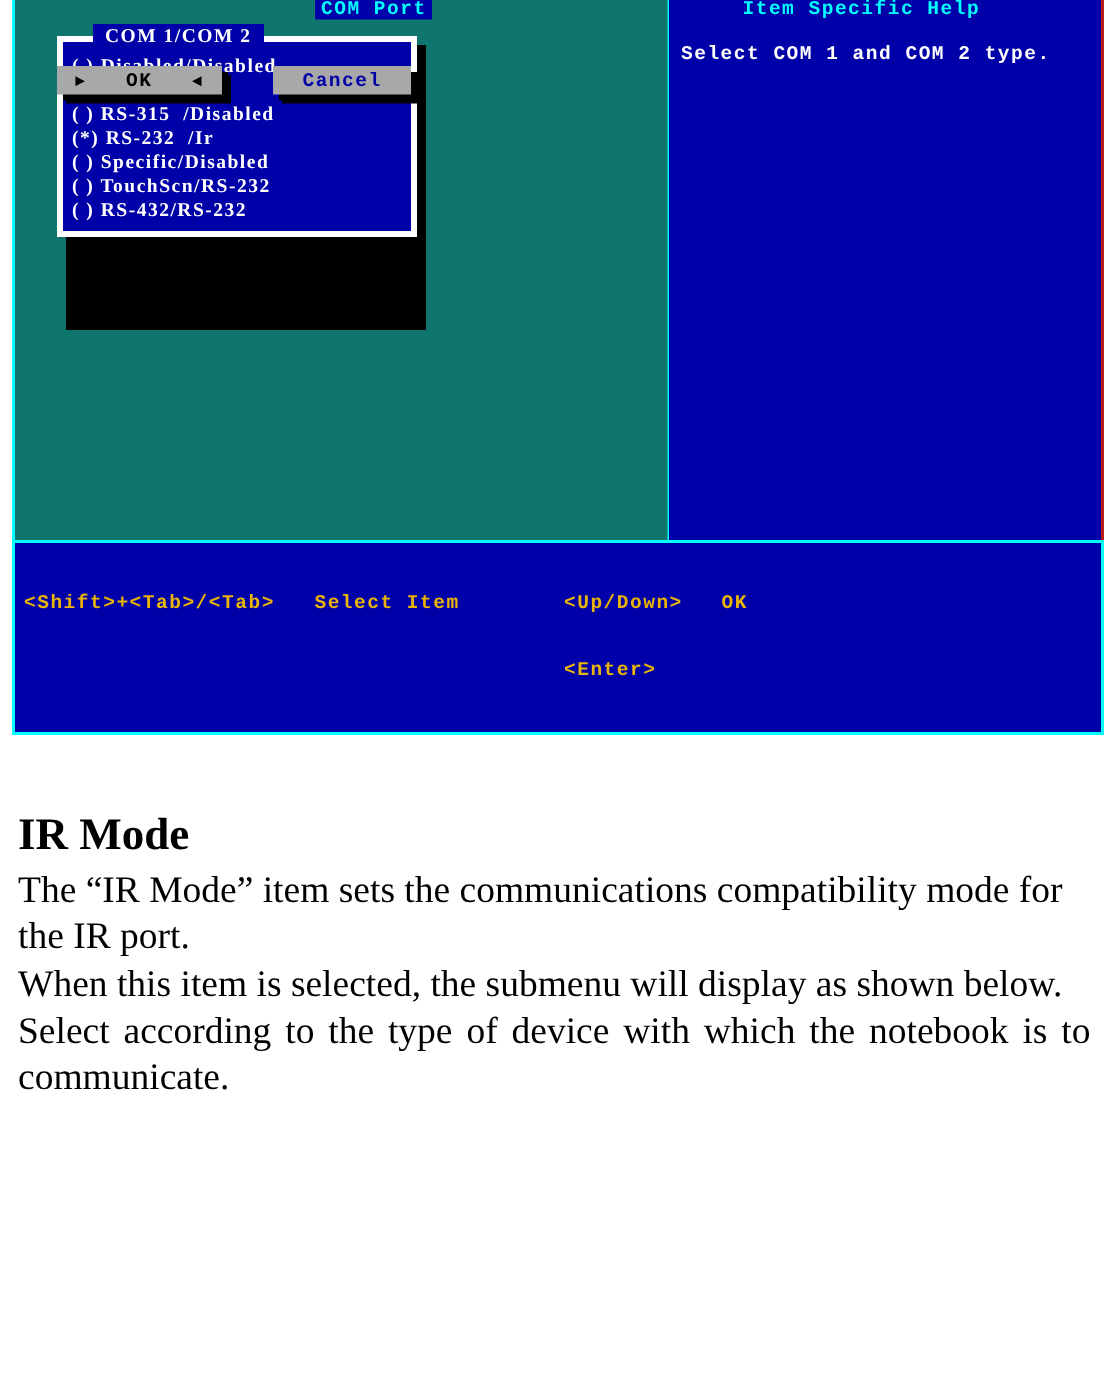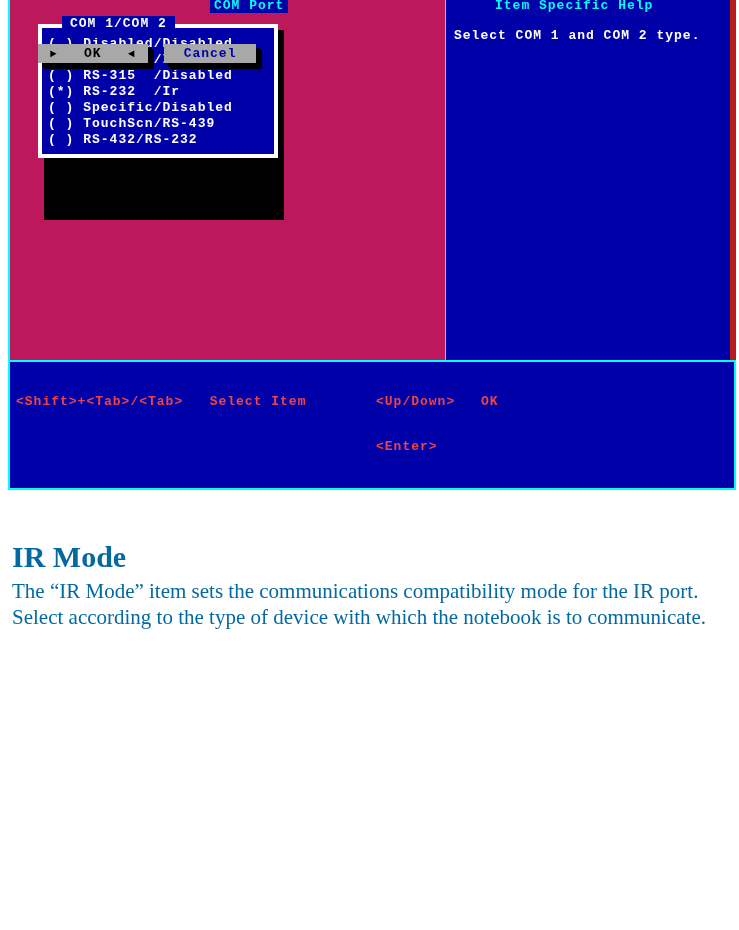--- a/index.html
+++ b/index.html
@@ -25,7 +25,7 @@
       border-right: 1px solid #00ffff;
       position: relative;
       height: 360px;
-      background: #be185d;
+      background: #0f766e;
       border-left: 2px solid #00ffff;
     }
     .left-title {

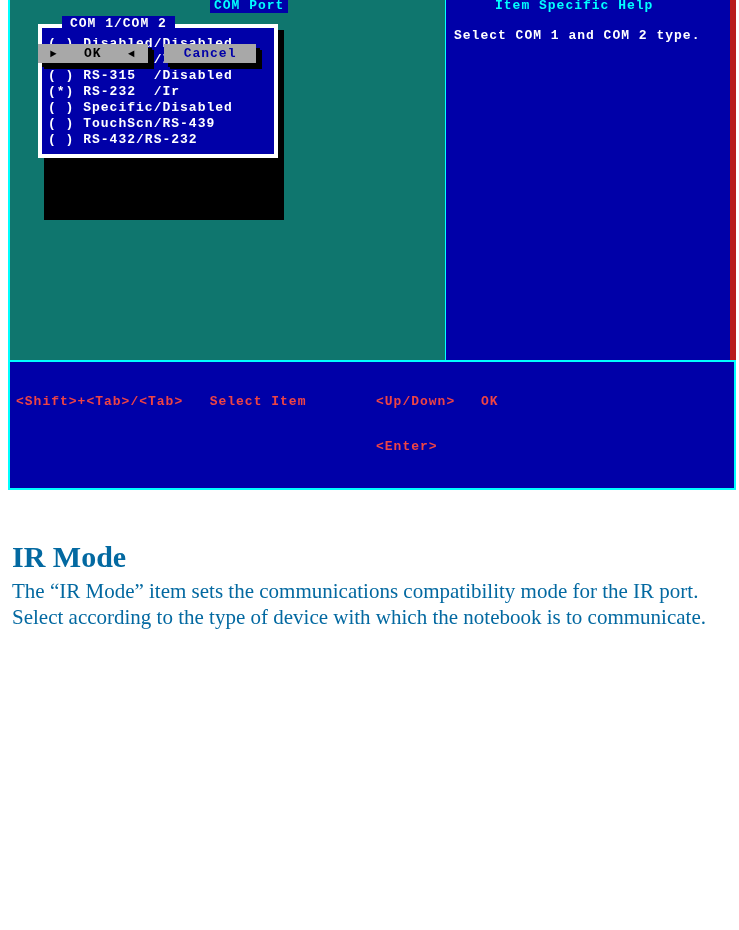--- a/index.html
+++ b/index.html
@@ -44,7 +44,7 @@
       position: relative;
       background: #0000a8;
       height: 360px;
-      border-right: 6px solid #b91c1c;
+      border-right: 2px solid #b91c1c;
     }
     .right-title {
       position: absolute;

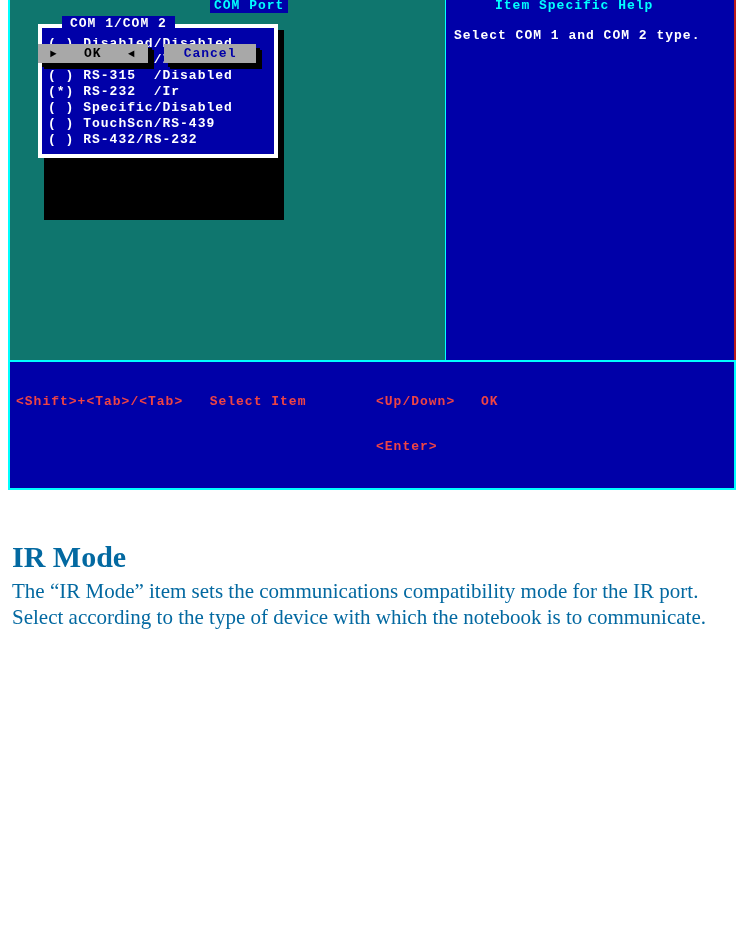--- a/index.html
+++ b/index.html
@@ -70,6 +70,7 @@
       color: #fff;
       padding: 0;
       width: 240px;
+      font-family: Liberation Serif, serif;
     }
     .popup-shadow {
       position: absolute;

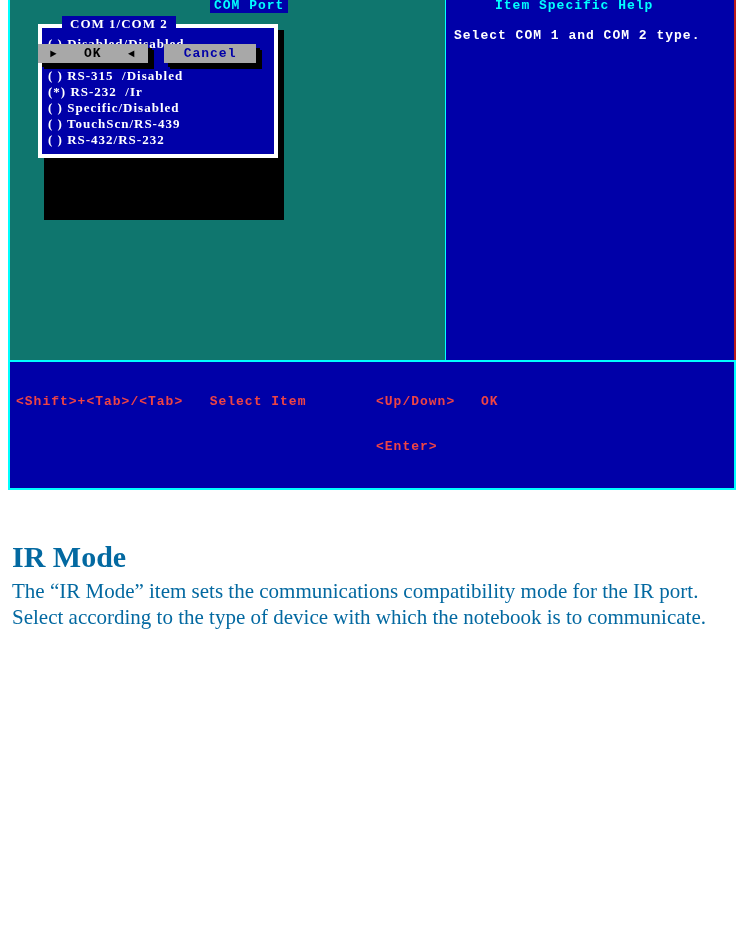--- a/index.html
+++ b/index.html
@@ -105,7 +105,7 @@
       margin-top: 44px;
       margin-left: 28px;
       display: flex;
-      gap: 16px;
+      gap: 34px;
     }
     .bios-button {
       background: #a8a8a8;

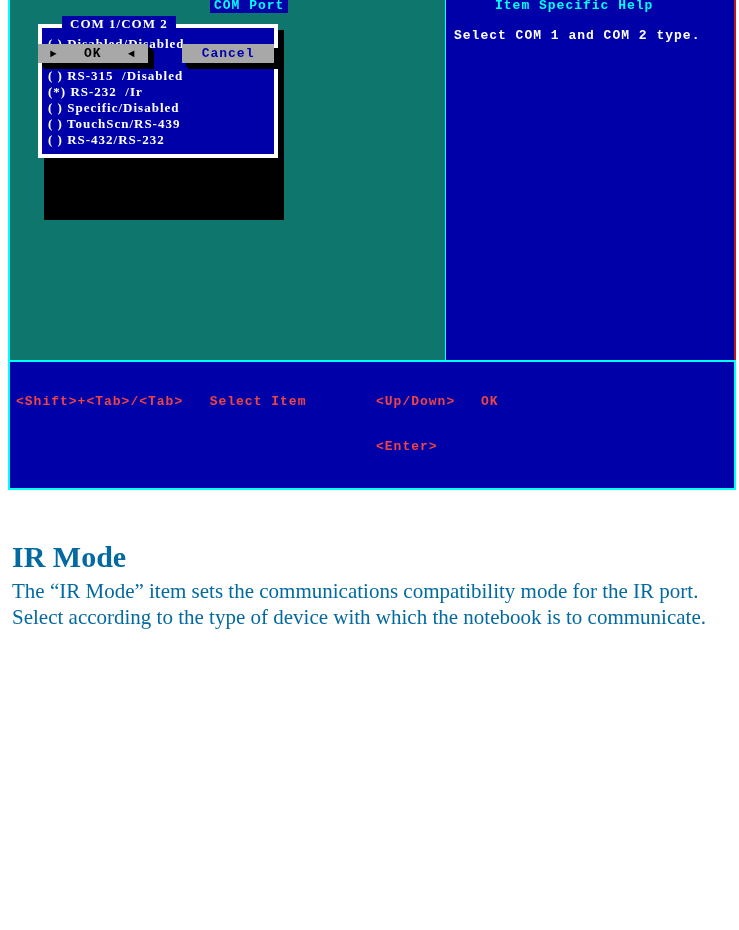--- a/index.html
+++ b/index.html
@@ -200,7 +200,7 @@
           <div class="option-row">( ) <span>RS-315  /Disabled</span></div>
           <div class="option-row">(*) <span>RS-232  /Ir</span></div>
           <div class="option-row">( ) <span>Specific/Disabled</span></div>
-          <div class="option-row">( ) <span>TouchScn/RS-439</span></div>
+          <div class="option-row">( ) <span>TouchScn/RS-232</span></div>
           <div class="option-row">( ) <span>RS-432/RS-232</span></div>
         </div>
       </div>

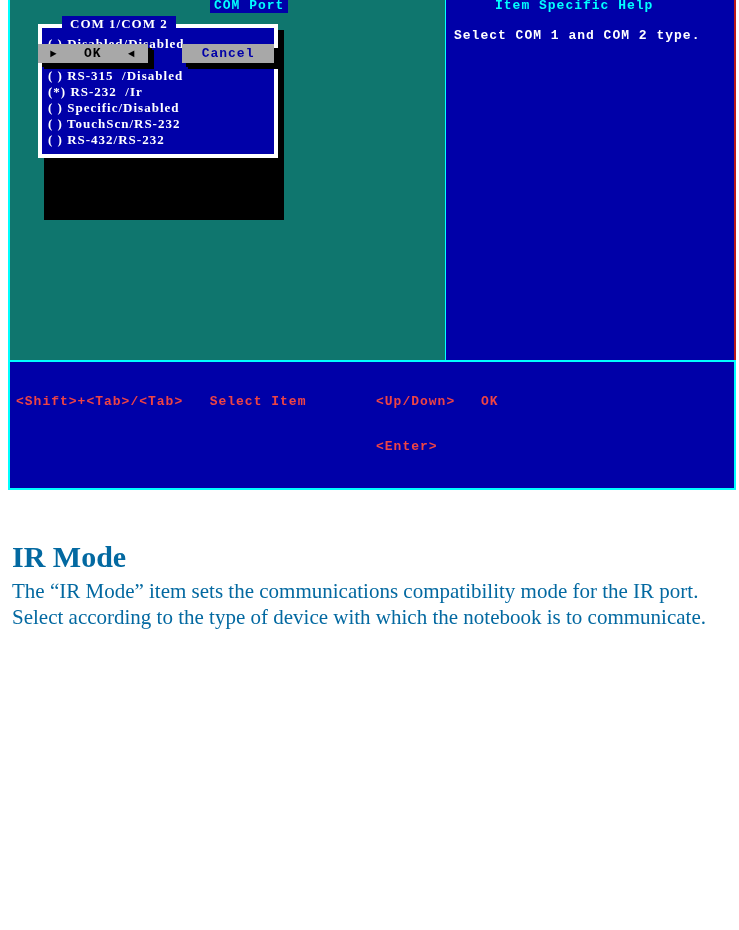--- a/index.html
+++ b/index.html
@@ -140,7 +140,7 @@
     }
     .footer-bar {
       background: #0000a8;
-      color: #ef4444;
+      color: #eab308;
       font-family: 'Courier New', monospace;
       font-weight: bold;
       font-size: 13px;

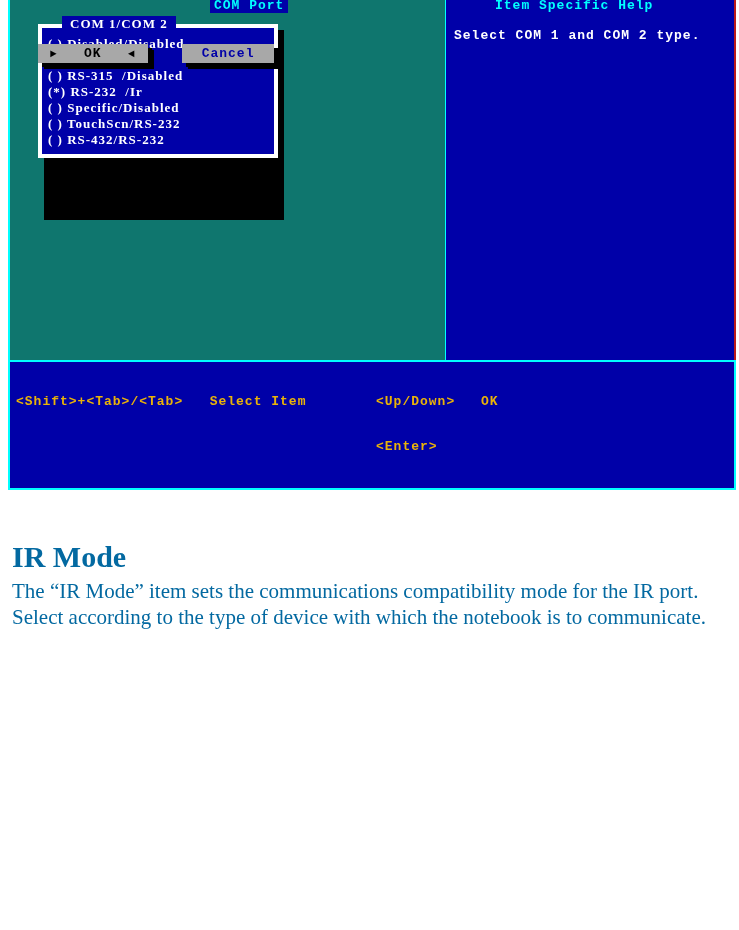--- a/index.html
+++ b/index.html
@@ -161,7 +161,7 @@
     .doc-section {
       padding: 50px 12px 0 12px;
       font-family: 'Times New Roman', serif;
-      color: #0369a1;
+      color: #000000;
     }
     .doc-heading {
       font-size: 30px;

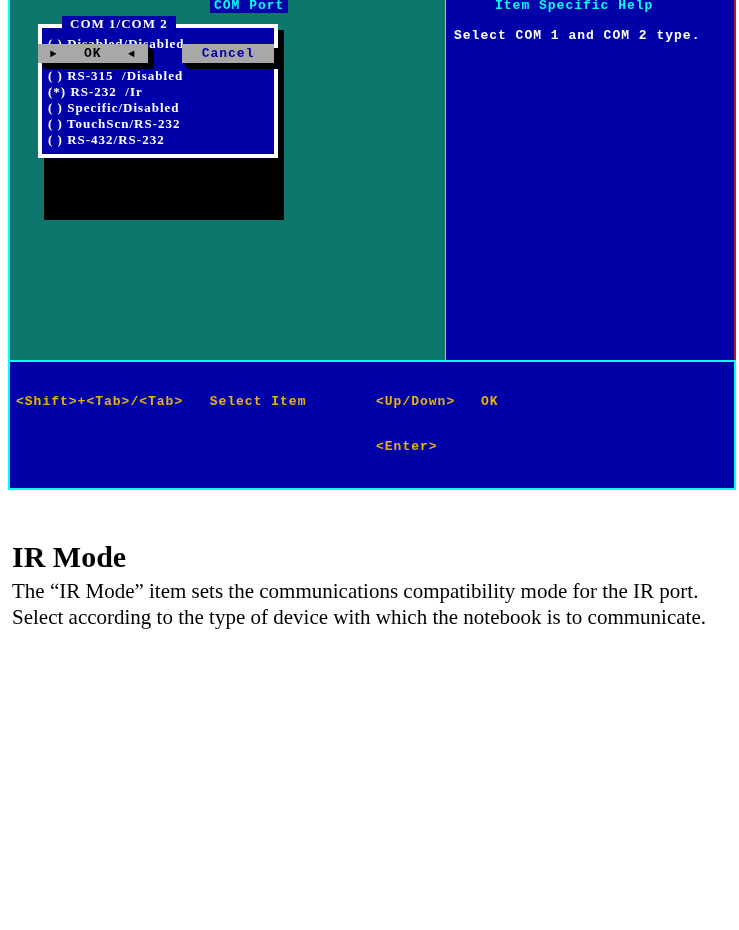--- a/index.html
+++ b/index.html
@@ -169,7 +169,7 @@
       margin-bottom: 4px;
     }
     .doc-body {
-      font-size: 21px;
+      font-size: 25px;
       line-height: 1.25;
     }
     .doc-body p { margin: 0; }

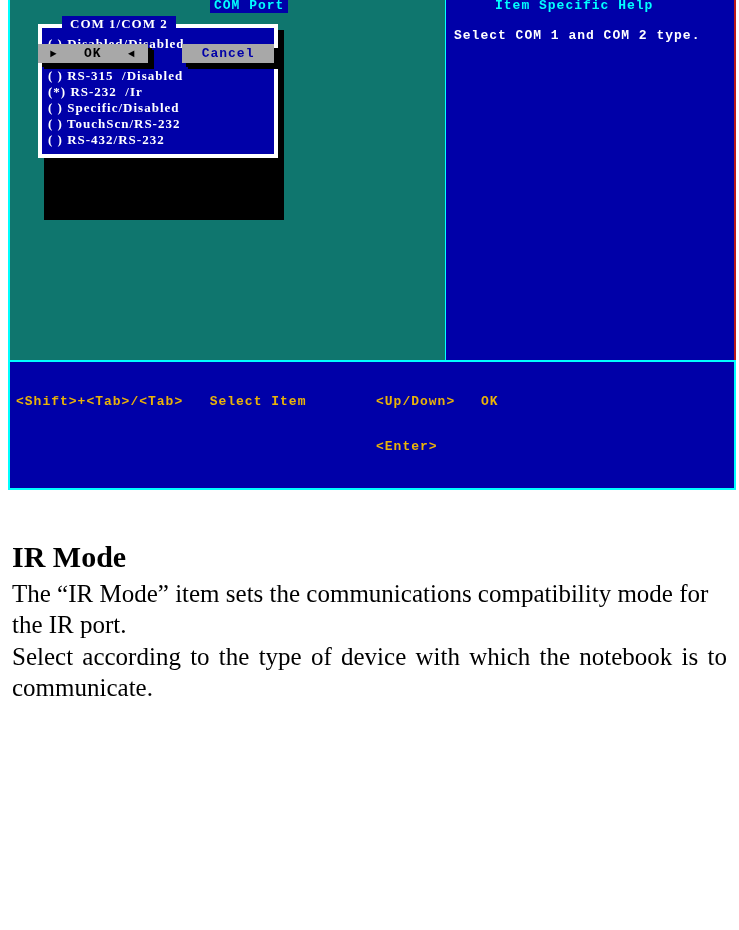--- a/index.html
+++ b/index.html
@@ -239,6 +239,7 @@
   <div class="doc-heading">IR Mode</div>
   <div class="doc-body">
     <p>The “IR Mode” item sets the communications compatibility mode for the IR port.</p>
+    <p>When this item is selected, the submenu will display as shown below.</p>
     <p class="justify">Select according to the type of device with which the notebook is to communicate.</p>
   </div>
 </div>

